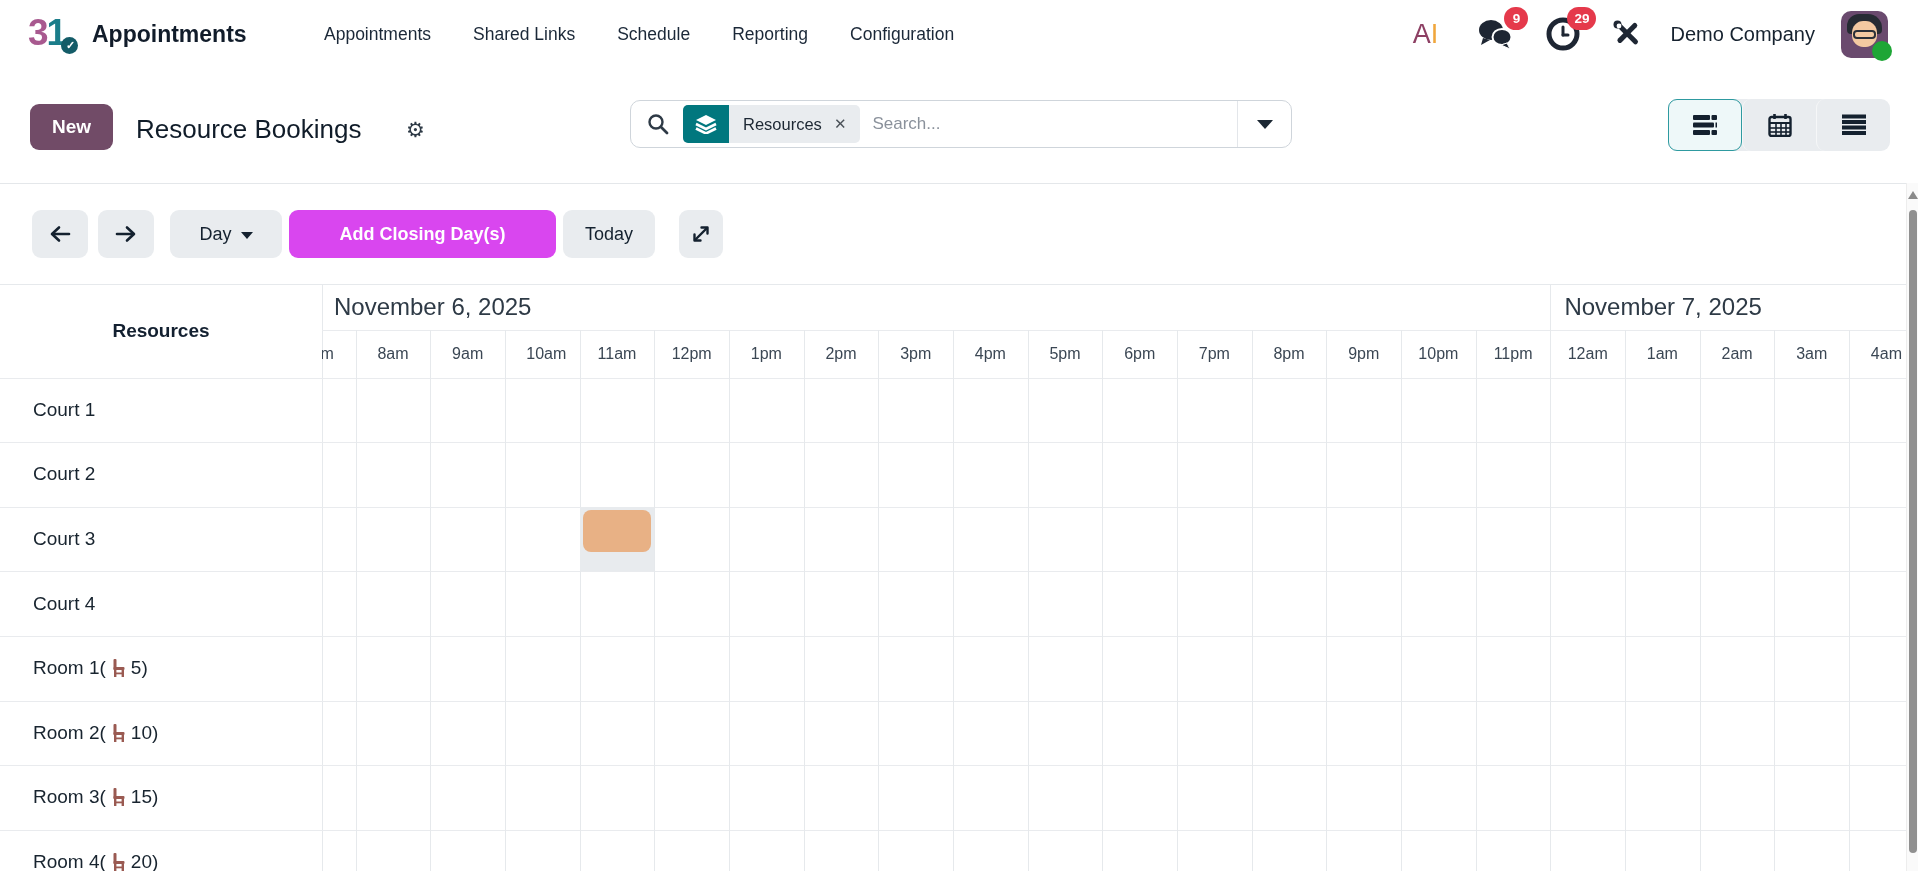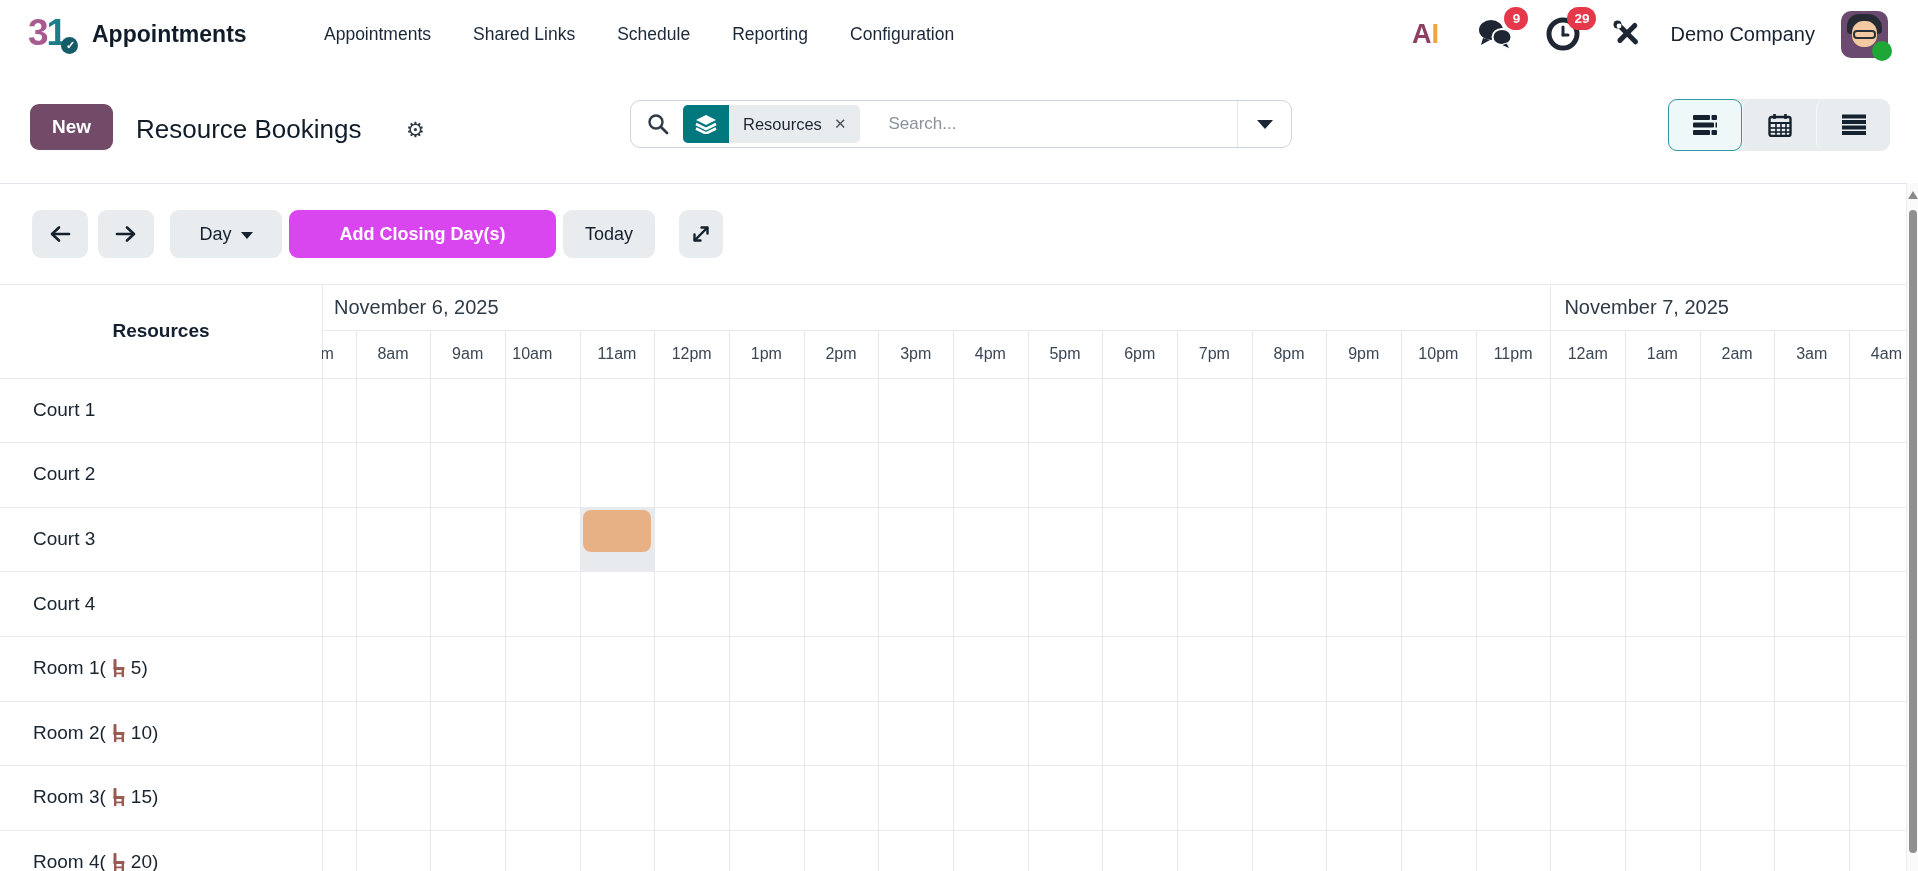--- a/index.html
+++ b/index.html
@@ -20,7 +20,7 @@
   .nav-menu { position:absolute; left:324px; top:0; height:68px; display:flex; align-items:center; gap:42px; }
   .nav-item { font-size:17.5px; color:#1b2838; cursor:pointer; white-space:nowrap; }
   .systray { position:absolute; right:30px; top:0; height:68px; display:flex; align-items:center; gap:26px; }
-  .ai-label { font-size:27px; font-weight:bold; }
+  .ai-label { font-size:27px; font-weight:normal; }
   .ai-label .a { color:#8d3f63; }
   .ai-label .i { color:#f0a63c; }
   .tray-ico { position:relative; width:42px; height:42px; display:flex; align-items:center; justify-content:center; cursor:pointer; }

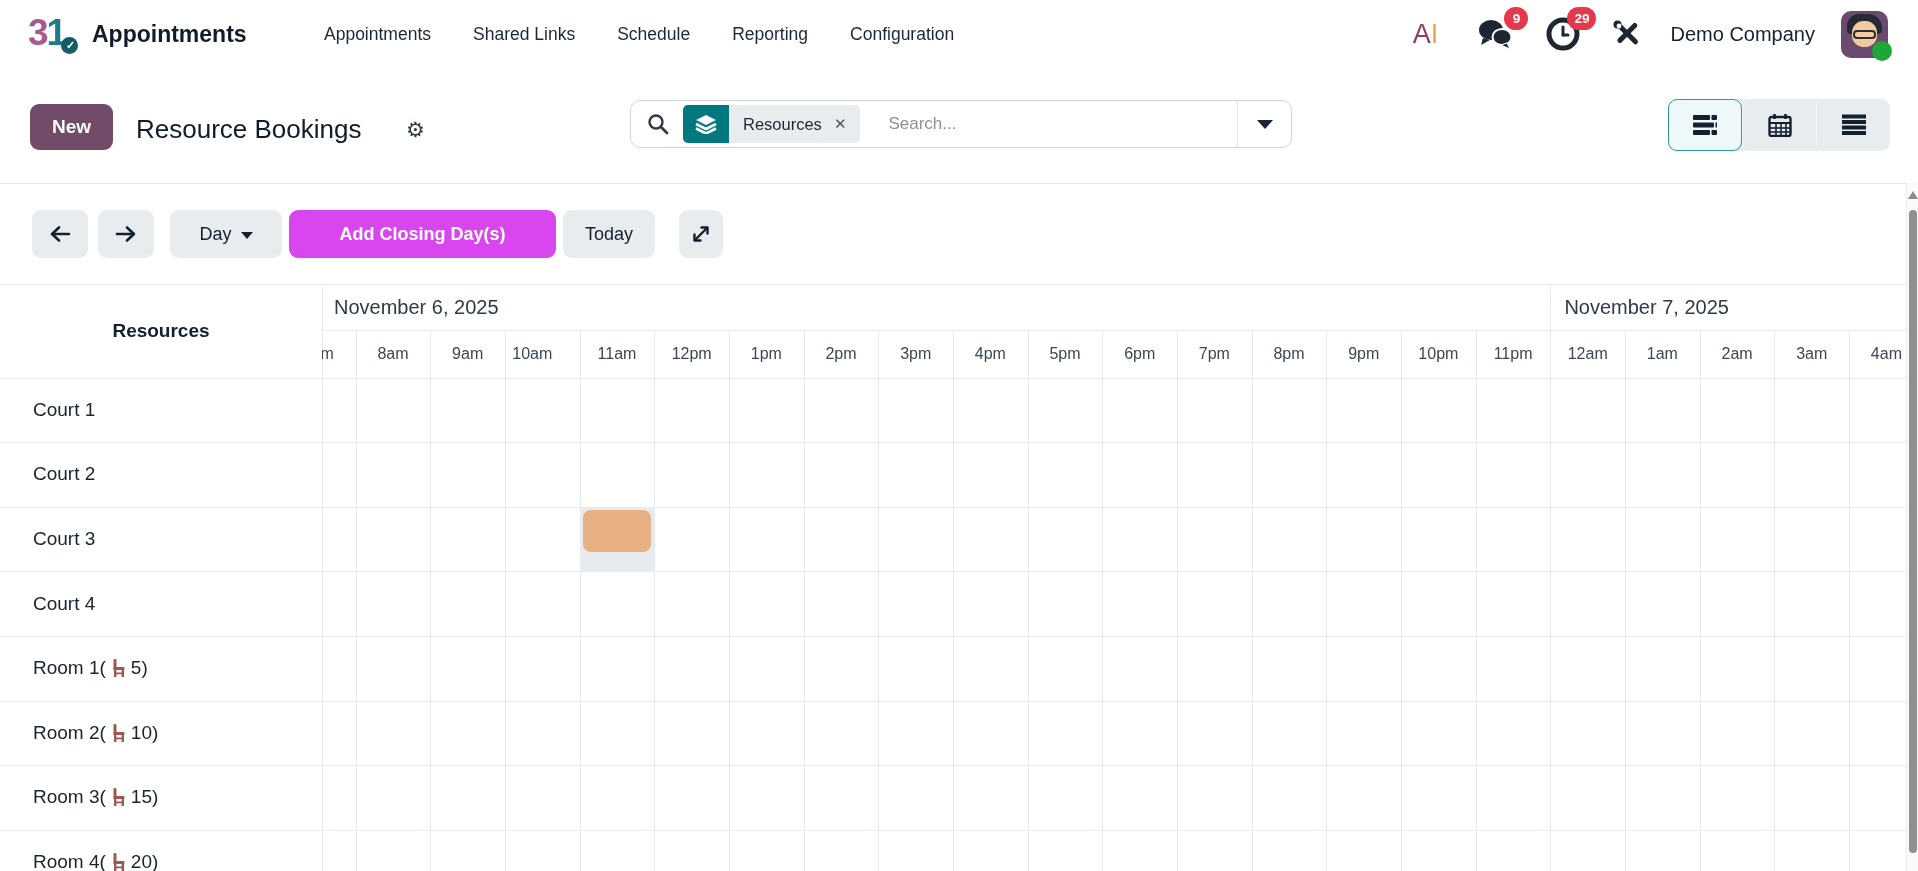--- a/index.html
+++ b/index.html
@@ -46,7 +46,7 @@
   .facet-ico { width:46px; height:38px; background:#01777e; display:flex; align-items:center; justify-content:center; }
   .facet-label { font-size:16.5px; color:#1c2733; padding:0 10px 0 14px; }
   .facet-x { font-size:15px; color:#4a5158; padding:0 14px 0 2px; cursor:pointer; }
-  .search-input { flex:1; border:none; outline:none; font-size:17px; color:#1c2733; padding:0 28px; min-width:40px;
+  .search-input { flex:1; border:none; outline:none; font-size:17px; color:#1c2733; padding:0 12px; min-width:40px;
     font-family:"Liberation Sans", sans-serif; }
   .search-input::placeholder { color:#8a919b; }
   .search-toggle { width:54px; height:100%; border-left:1px solid #e3e6ea; display:flex; align-items:center; justify-content:center; cursor:pointer; }

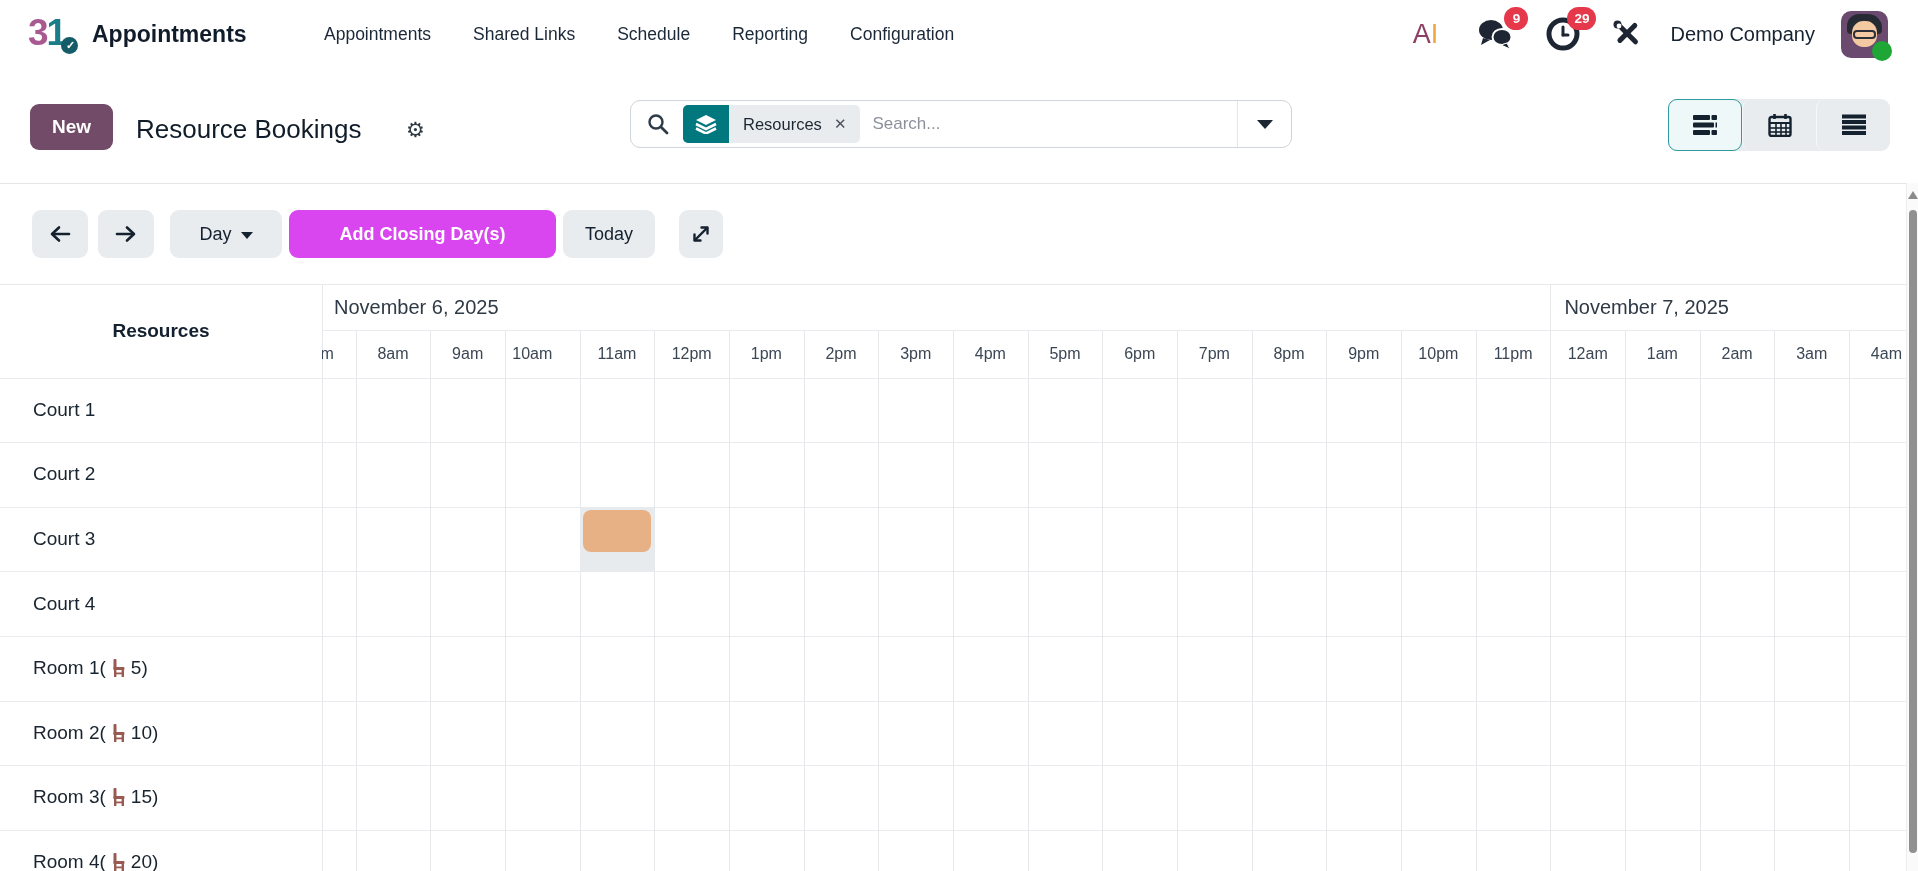--- a/index.html
+++ b/index.html
@@ -73,7 +73,7 @@
     font-size:19px; color:#18242f; white-space:nowrap; }
   .row-label svg { margin:0 5px; }
   .grid { position:absolute; left:322px; top:0; width:1584px; height:587px; overflow:hidden; }
-  .date-label { position:absolute; top:0; height:46px; display:flex; align-items:center; font-size:20px; color:#2e3a46; white-space:nowrap; }
+  .date-label { position:absolute; top:0; height:46px; display:flex; align-items:center; font-size:24px; color:#2e3a46; white-space:nowrap; }
   .date-underline { position:absolute; left:0; top:46px; width:1584px; height:1px; background:#e9ebee; }
   .vline { position:absolute; top:46px; bottom:0; width:1px; background:#e6e9ec; }
   .vline.group { top:0; }

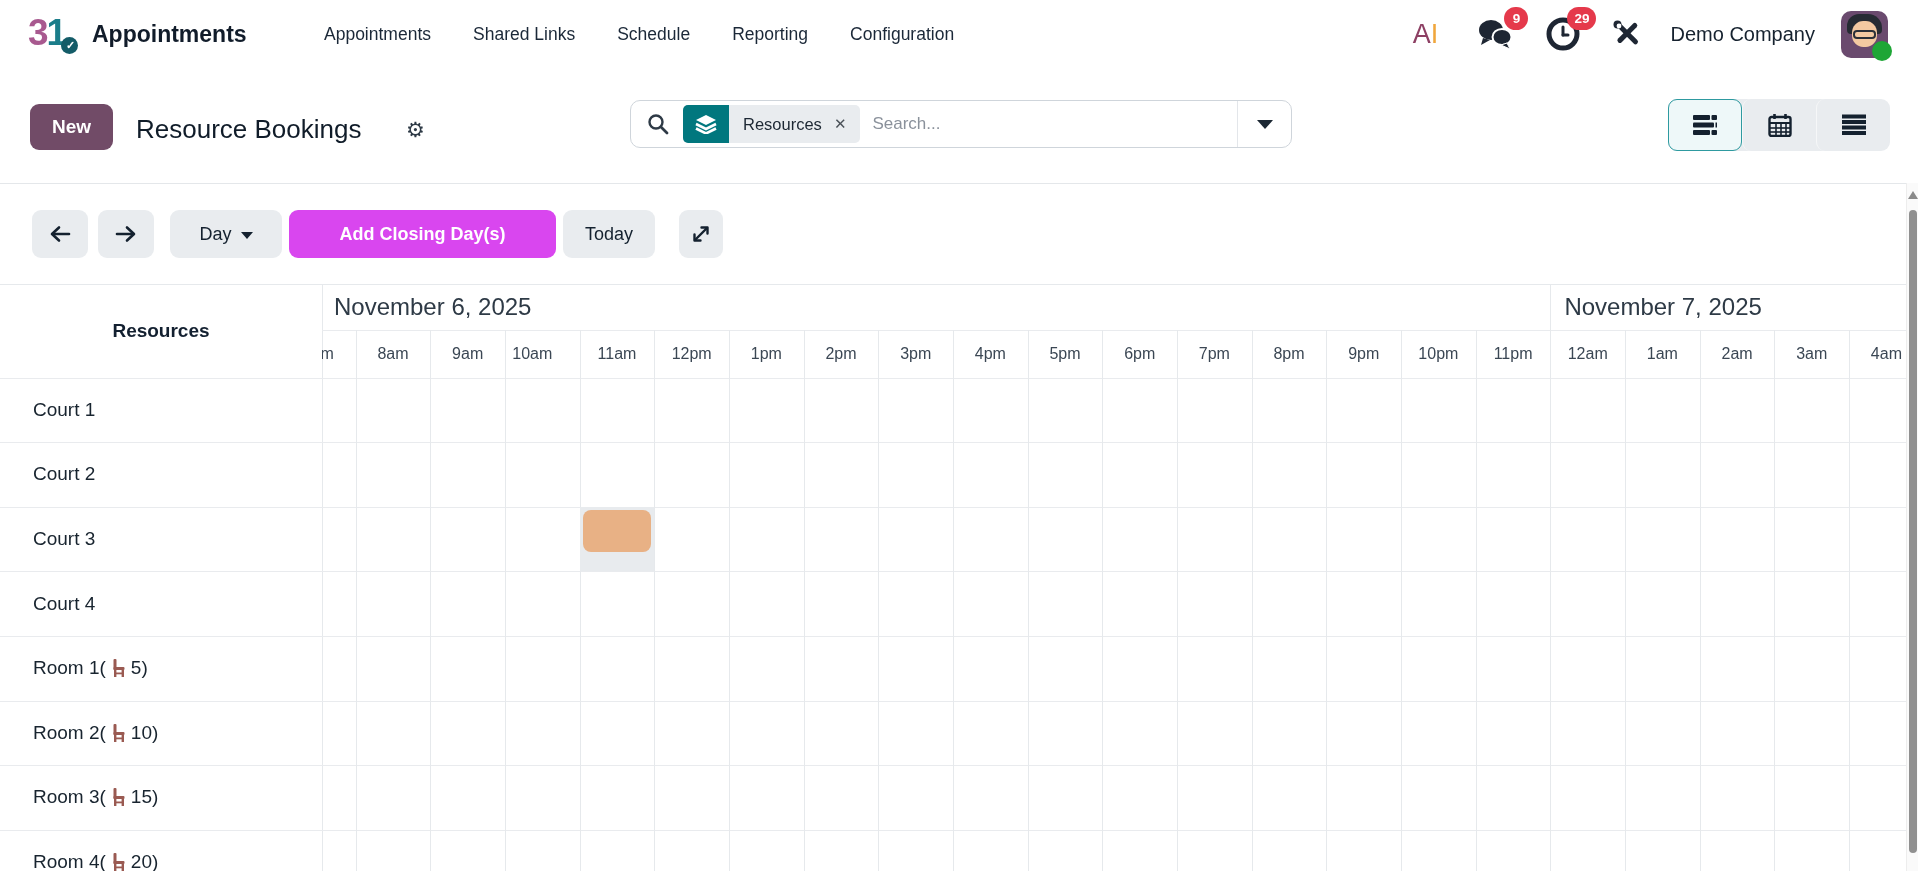--- a/index.html
+++ b/index.html
@@ -337,7 +337,7 @@
         <div class="time-label" style="left: -41px; width: 74.67px;">7am</div>
         <div class="time-label" style="left: 33.67px; width: 74.67px;">8am</div>
         <div class="time-label" style="left: 108.34px; width: 74.67px;">9am</div>
-        <div class="time-label" style="left: 173px; width: 74.67px;">10am</div>
+        <div class="time-label" style="left: 187px; width: 74.67px;">10am</div>
         <div class="time-label" style="left: 257.68px; width: 74.67px;">11am</div>
         <div class="time-label" style="left: 332.35px; width: 74.67px;">12pm</div>
         <div class="time-label" style="left: 407.02px; width: 74.67px;">1pm</div>

